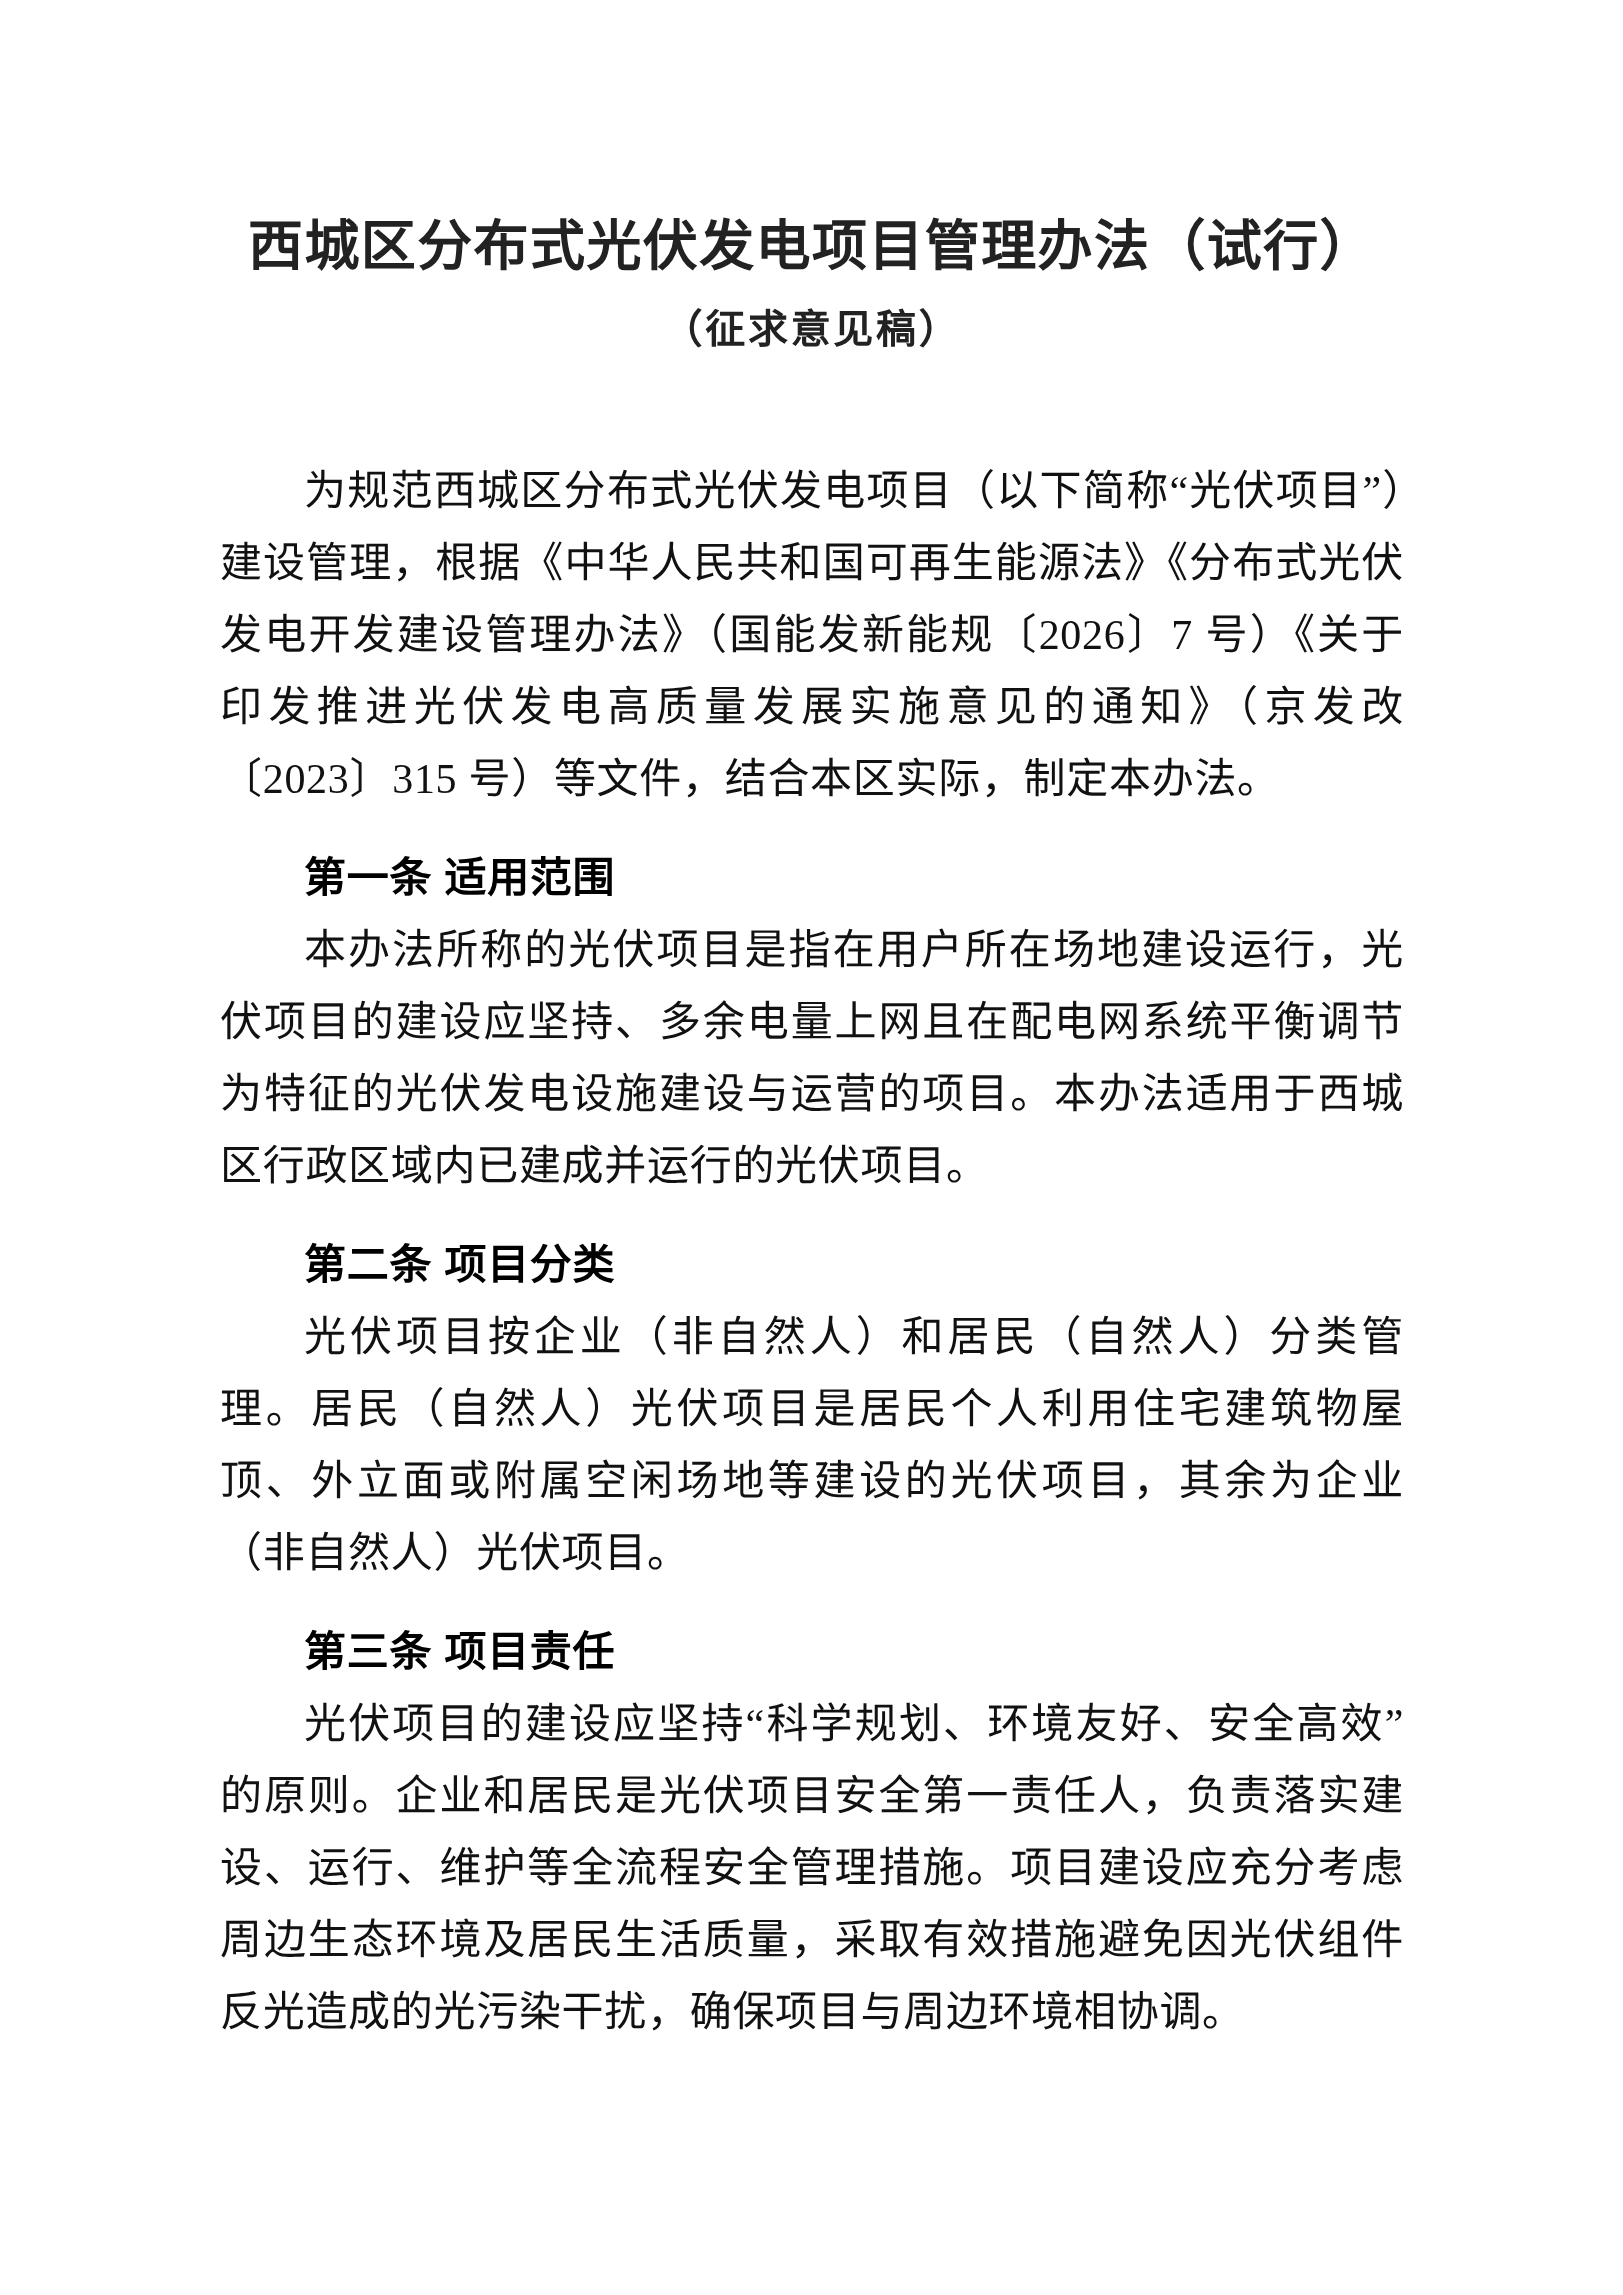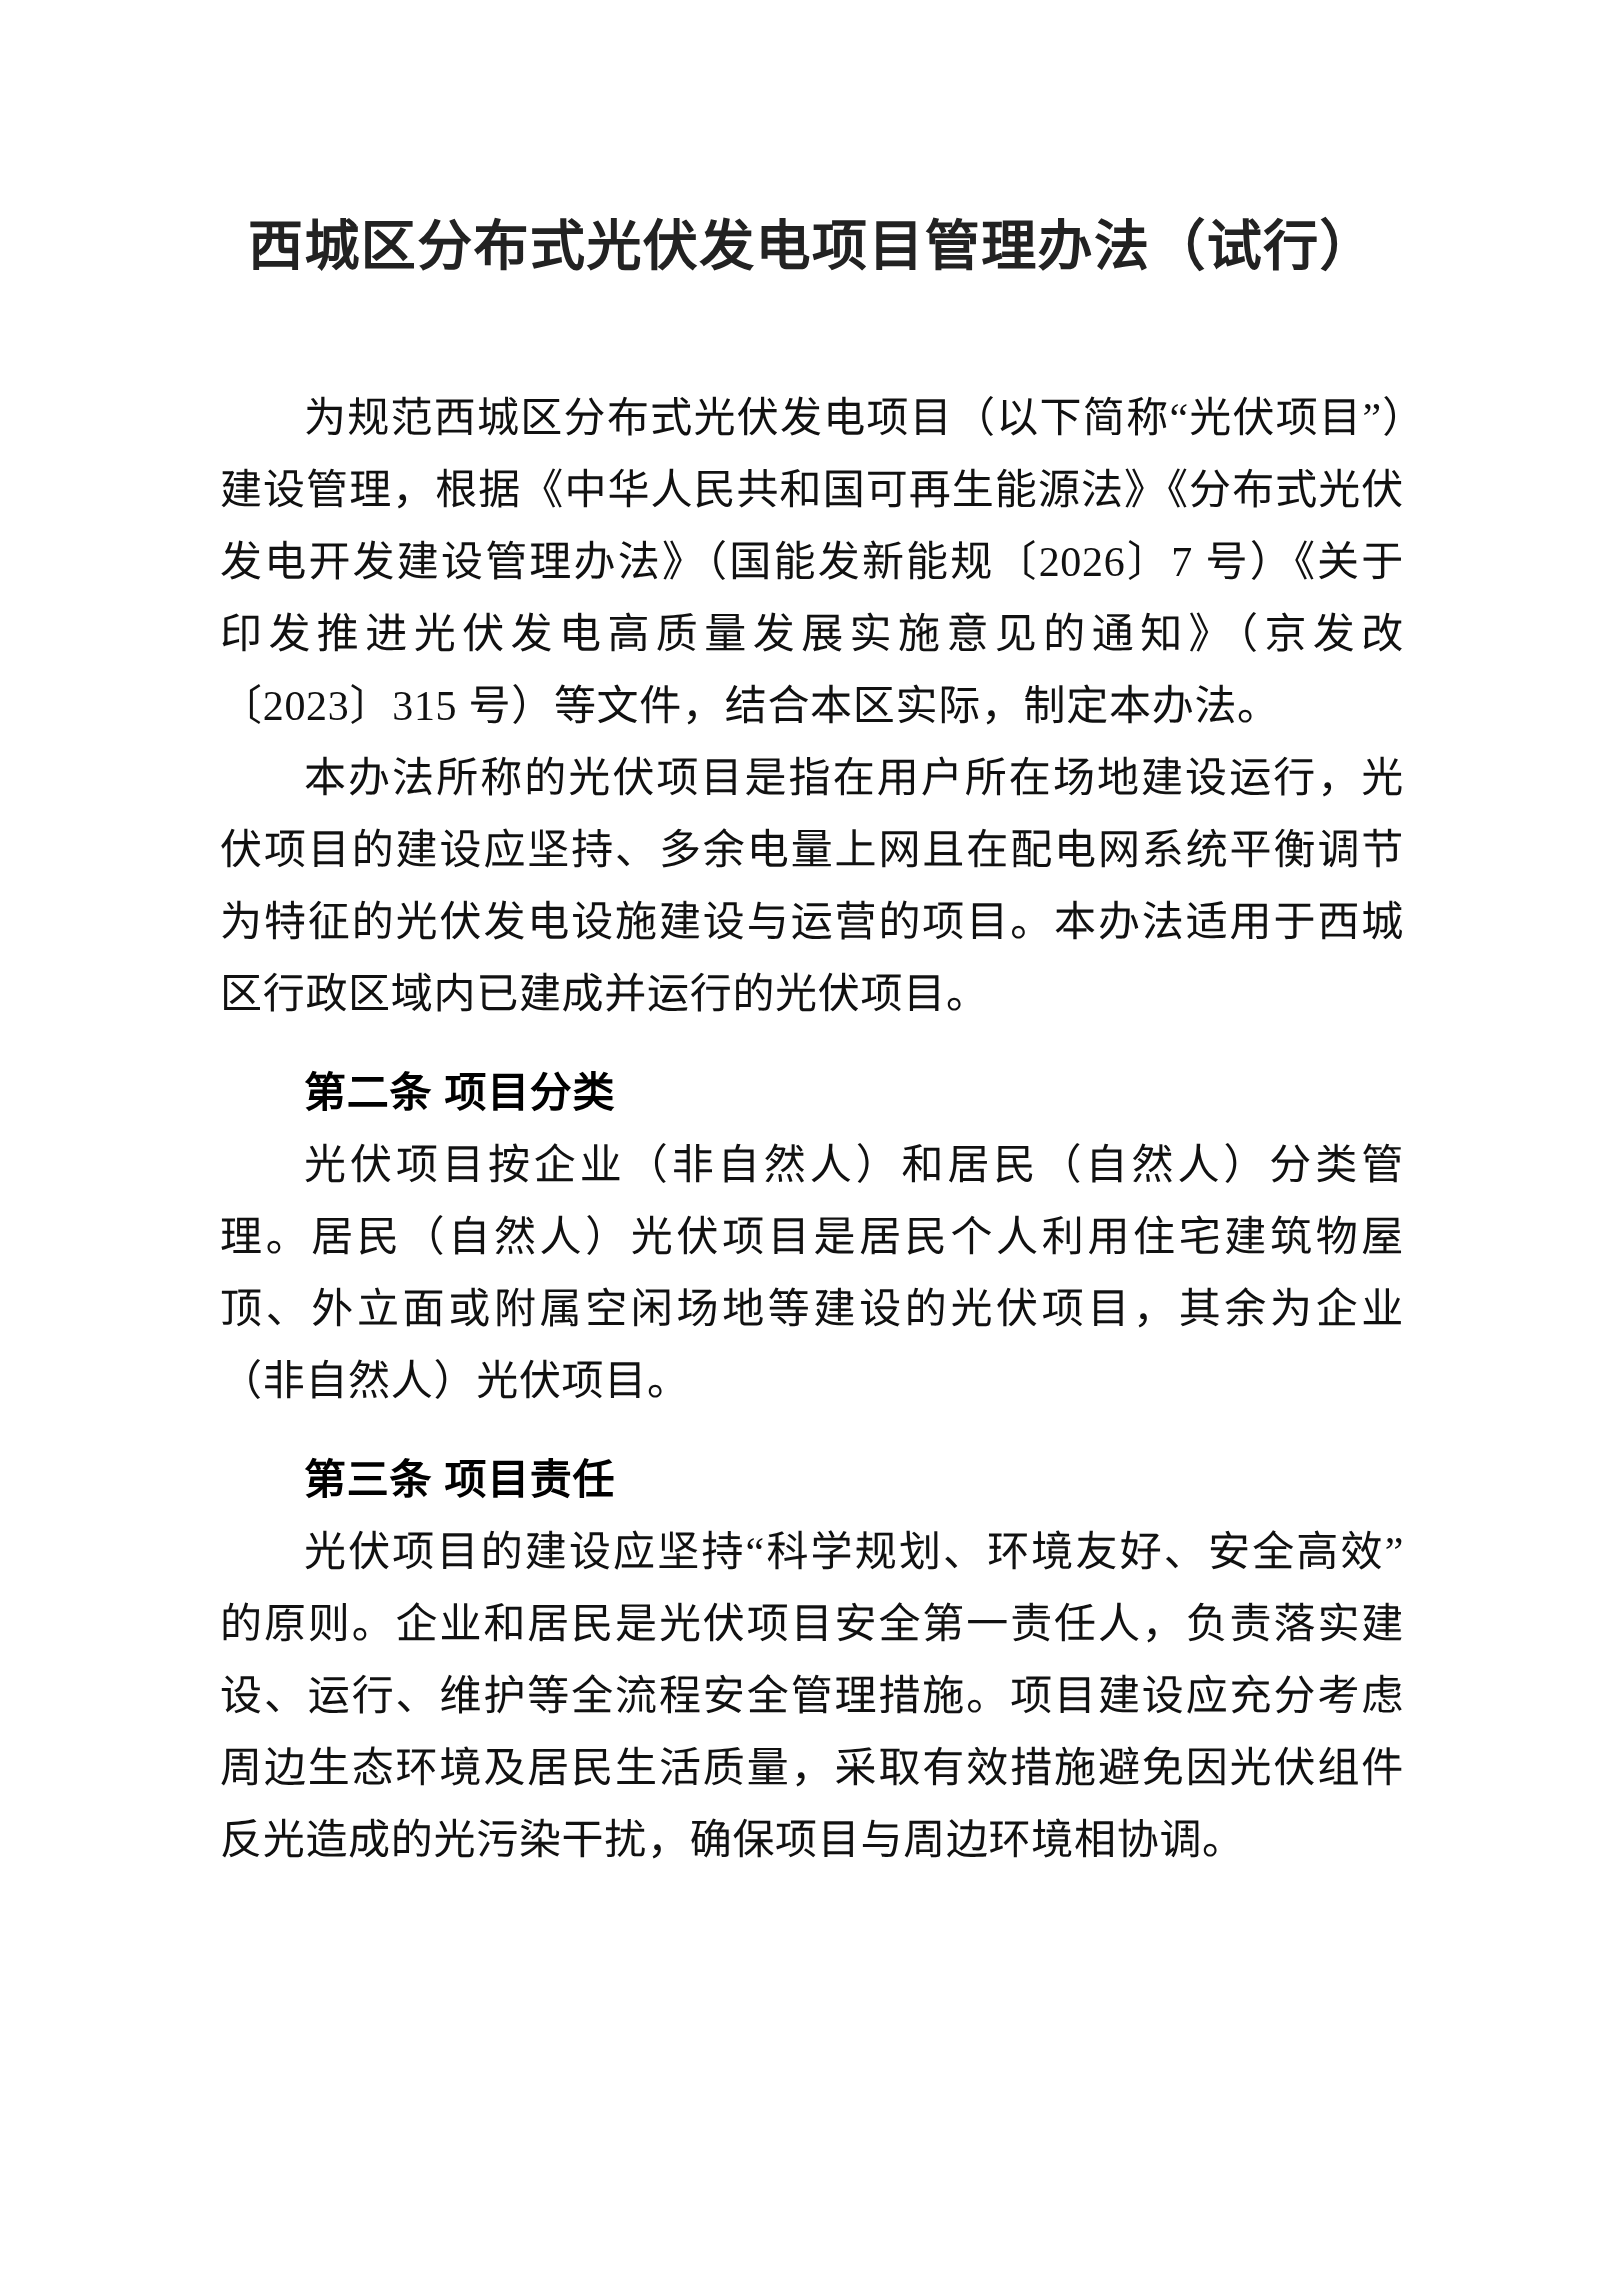--- a/index.html
+++ b/index.html
@@ -70,6 +70,7 @@
 
 <div class="page">
   <h1 class="doc-title">西城区分布式光伏发电项目管理办法（试行）</h1>
+  <h2 class="doc-subtitle">（征求意见稿）</h2>
   <div class="doc-body" id="doc-body">
       <p class="body-text">为规范西城区分布式光伏发电项目（以下简称“光伏项目”）建设管理，根据《中华人民共和国可再生能源法》《分布式光伏发电开发建设管理办法》（国能发新能规〔2026〕7 号）《关于印发推进光伏发电高质量发展实施意见的通知》（京发改〔2023〕315 号）等文件，结合本区实际，制定本办法。</p>
       <p class="body-text">本办法所称的光伏项目是指在用户所在场地建设运行，光伏项目的建设应坚持、多余电量上网且在配电网系统平衡调节为特征的光伏发电设施建设与运营的项目。本办法适用于西城区行政区域内已建成并运行的光伏项目。</p>

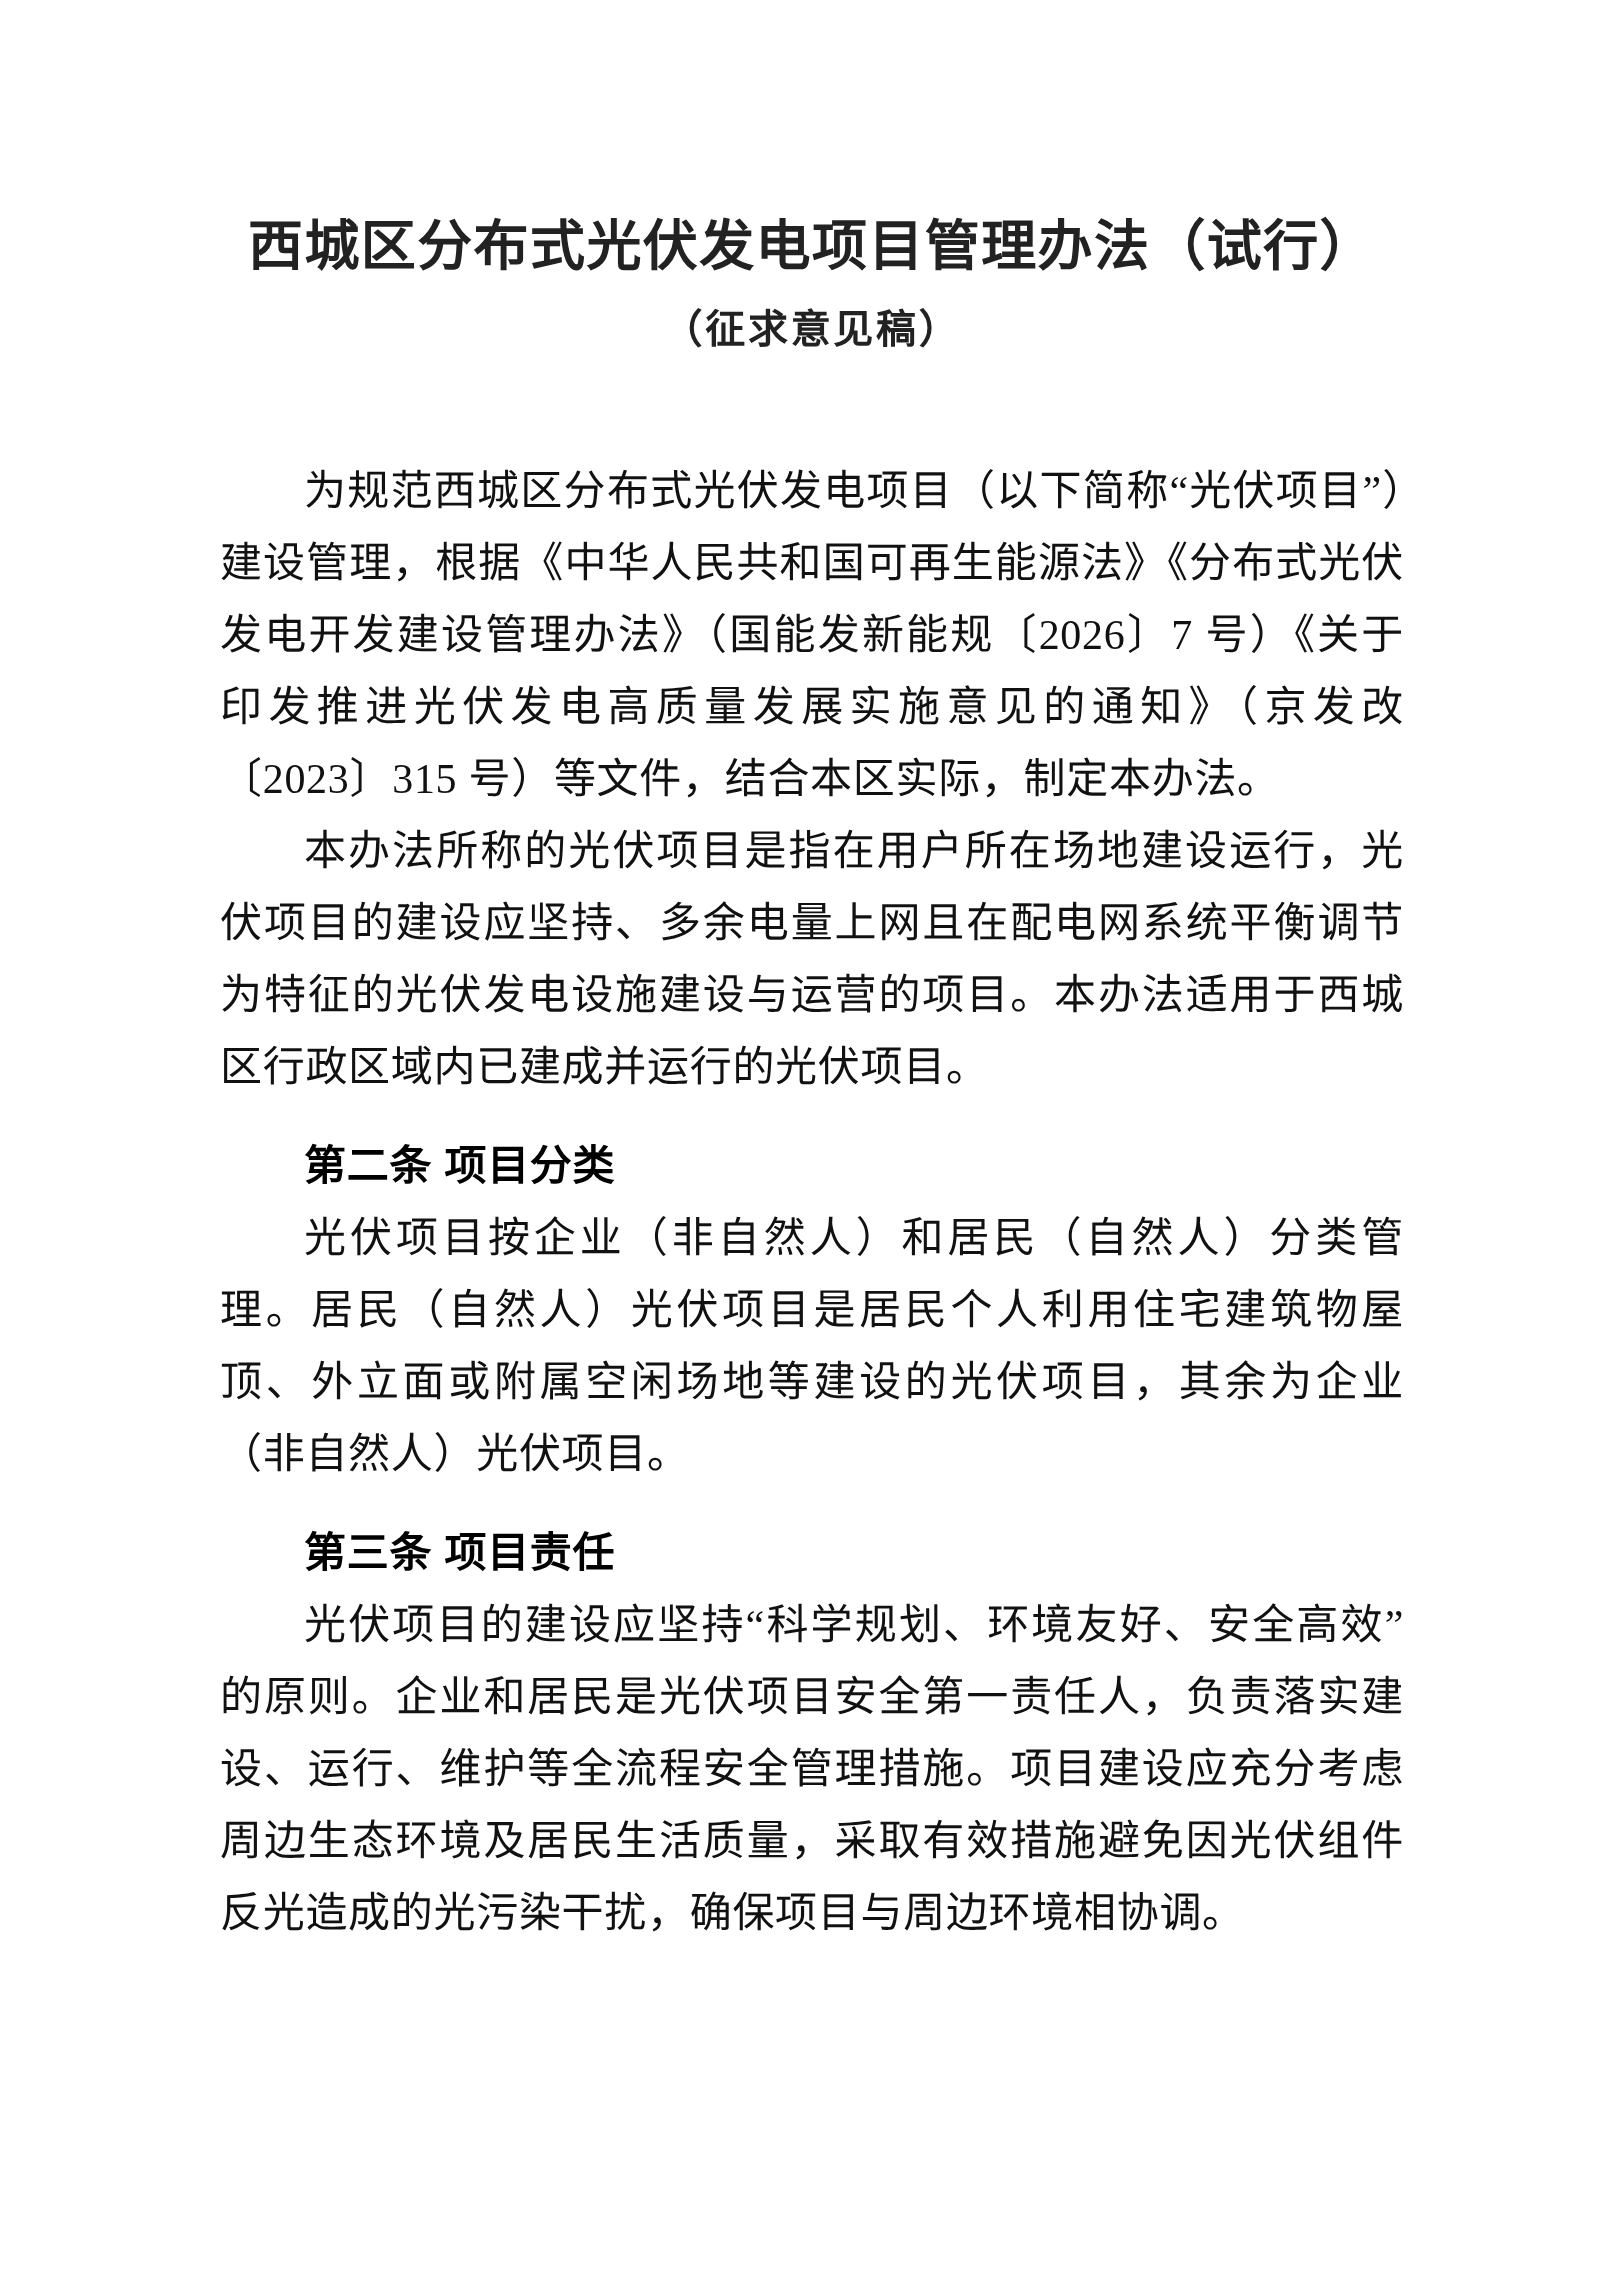--- a/index.html
+++ b/index.html
@@ -73,6 +73,7 @@
   <h2 class="doc-subtitle">（征求意见稿）</h2>
   <div class="doc-body" id="doc-body">
       <p class="body-text">为规范西城区分布式光伏发电项目（以下简称“光伏项目”）建设管理，根据《中华人民共和国可再生能源法》《分布式光伏发电开发建设管理办法》（国能发新能规〔2026〕7 号）《关于印发推进光伏发电高质量发展实施意见的通知》（京发改〔2023〕315 号）等文件，结合本区实际，制定本办法。</p>
+      <p class="article-heading">第一条 适用范围</p>
       <p class="body-text">本办法所称的光伏项目是指在用户所在场地建设运行，光伏项目的建设应坚持、多余电量上网且在配电网系统平衡调节为特征的光伏发电设施建设与运营的项目。本办法适用于西城区行政区域内已建成并运行的光伏项目。</p>
       <p class="article-heading">第二条 项目分类</p>
       <p class="body-text">光伏项目按企业（非自然人）和居民（自然人）分类管理。居民（自然人）光伏项目是居民个人利用住宅建筑物屋顶、外立面或附属空闲场地等建设的光伏项目，其余为企业（非自然人）光伏项目。</p>

